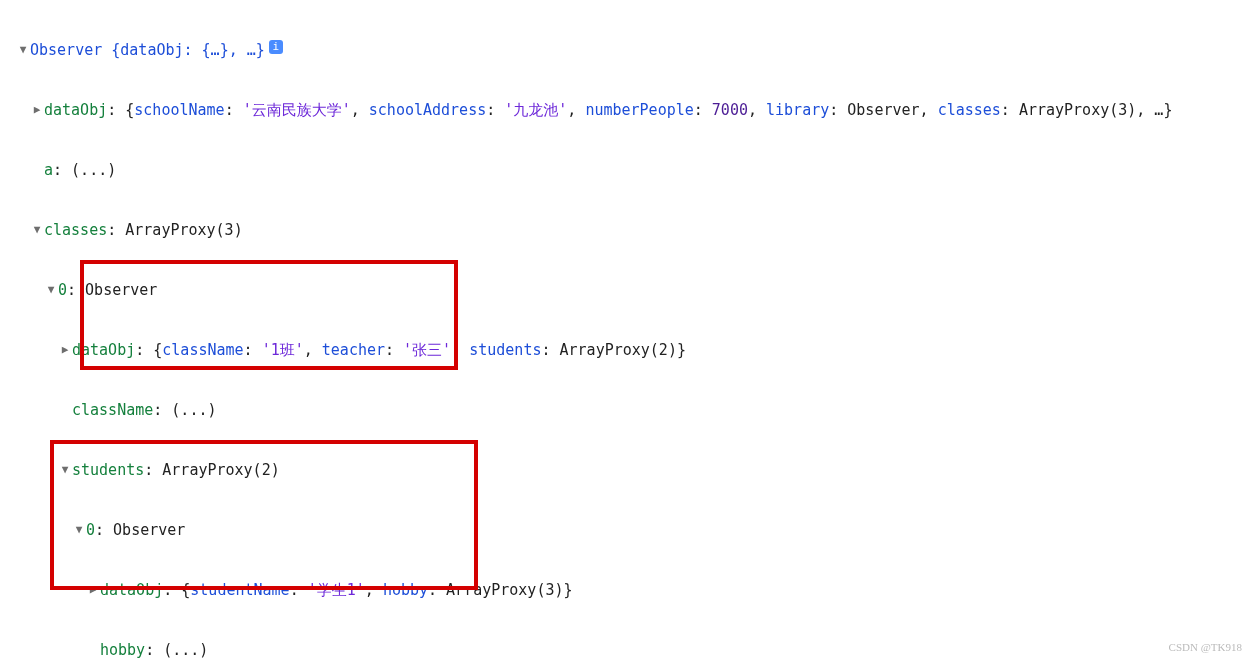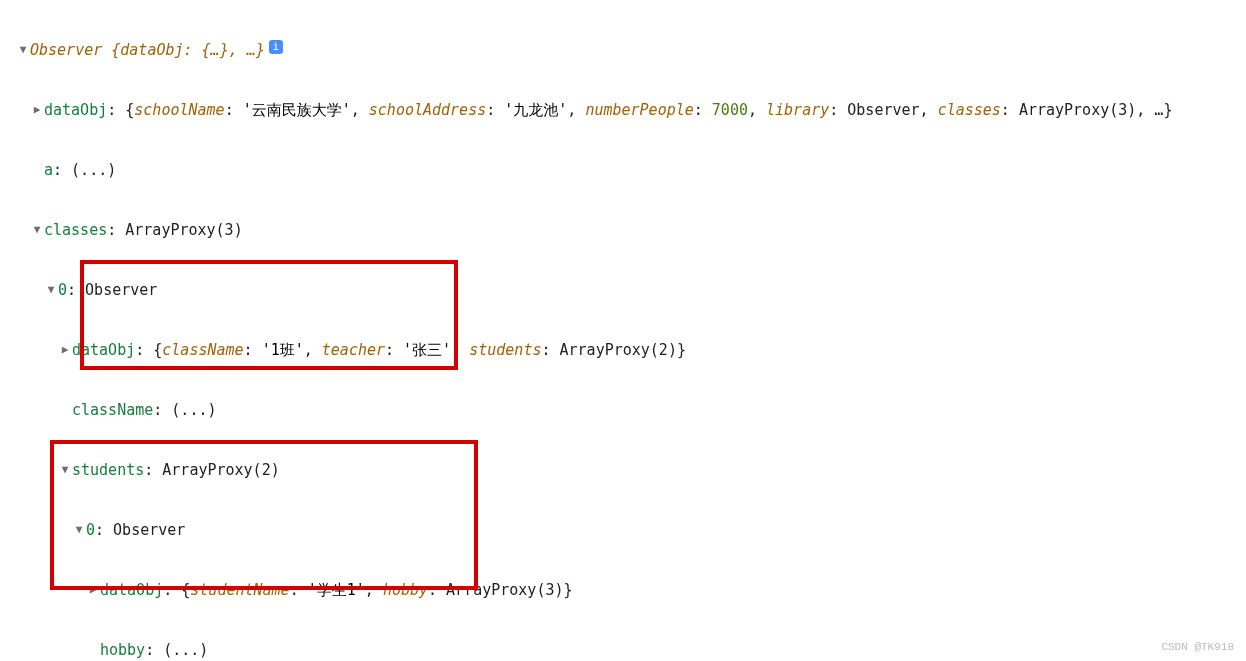--- a/index.html
+++ b/index.html
@@ -13,7 +13,7 @@
   .str{color:#000000}
   .num{color:#4d7c0f}
   .plain{color:#222}
-  .ital{font-style:italic;color:#a16207}
+  .ital{color:#1d4ed8}
   .info{display:inline-block;width:14px;height:14px;background:#4a8cff;color:#fff;border-radius:3px;font-size:11px;line-height:14px;text-align:center;vertical-align:middle;margin-left:4px;font-style:normal}
   .box{position:absolute;border:4px solid #d40000;pointer-events:none}
   .wrap{position:relative}

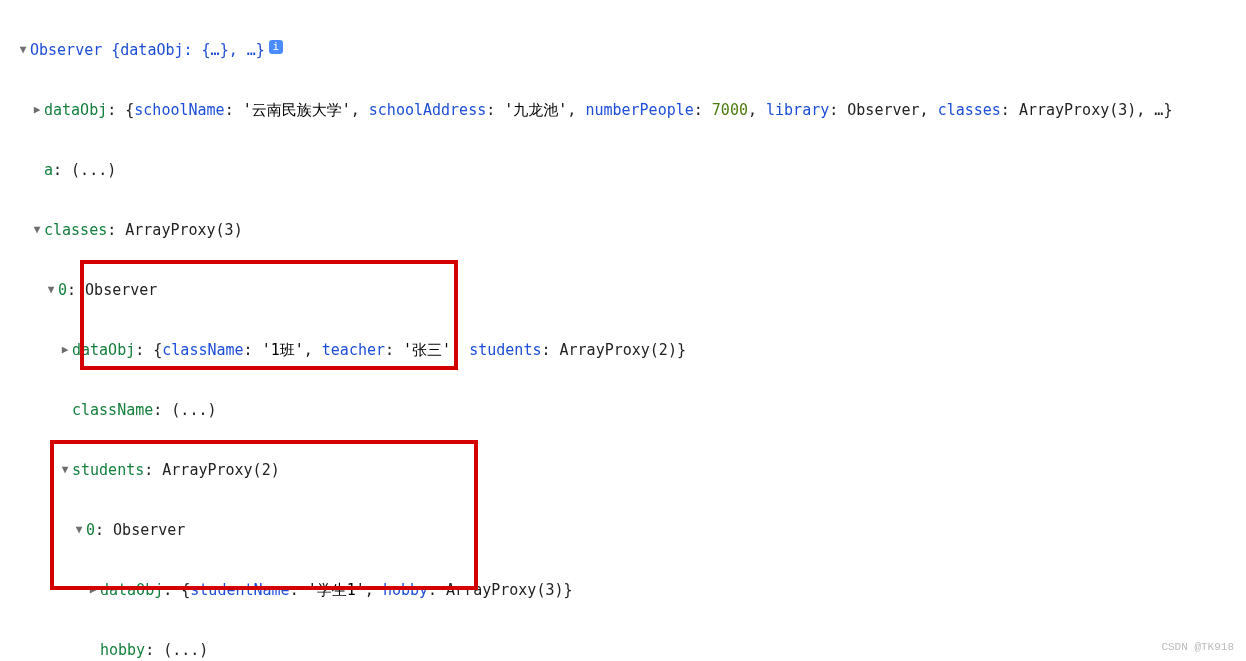--- a/index.html
+++ b/index.html
@@ -10,7 +10,7 @@
   .ind{display:inline-block}
   .key{color:#15803d}
   .punct{color:#222}
-  .str{color:#000000}
+  .str{color:#6d28d9}
   .num{color:#4d7c0f}
   .plain{color:#222}
   .ital{color:#1d4ed8}

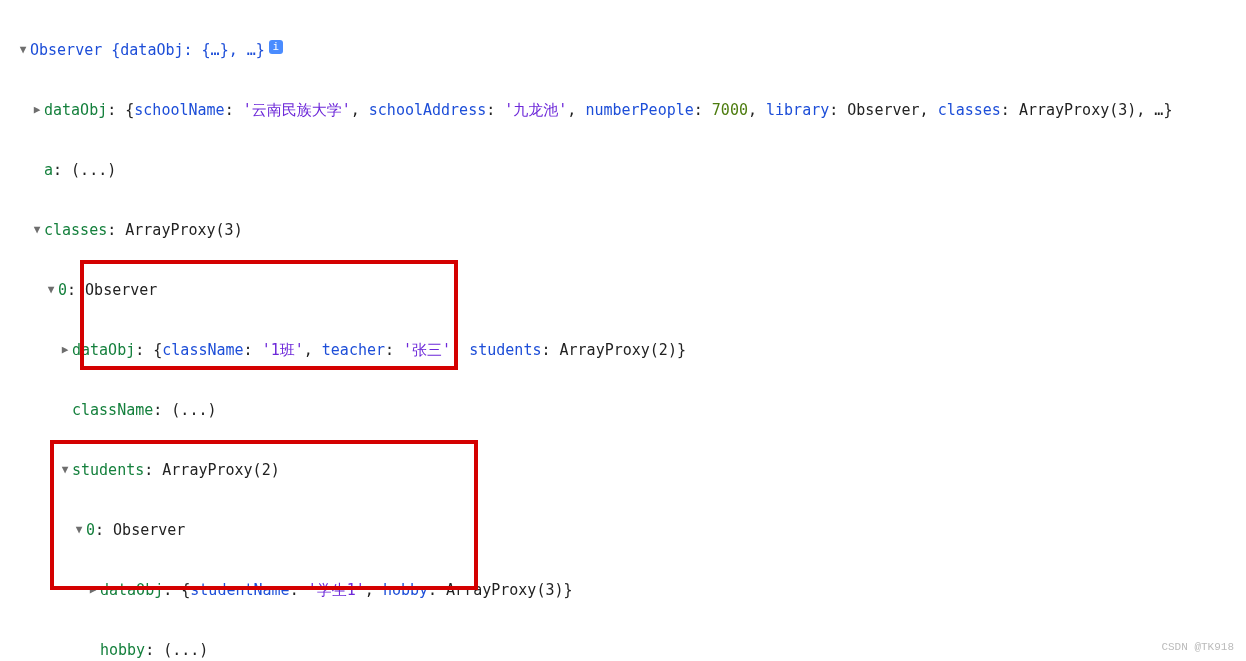--- a/index.html
+++ b/index.html
@@ -11,7 +11,7 @@
   .key{color:#15803d}
   .punct{color:#222}
   .str{color:#6d28d9}
-  .num{color:#4d7c0f}
+  .num{color:#4c1d95}
   .plain{color:#222}
   .ital{color:#1d4ed8}
   .info{display:inline-block;width:14px;height:14px;background:#4a8cff;color:#fff;border-radius:3px;font-size:11px;line-height:14px;text-align:center;vertical-align:middle;margin-left:4px;font-style:normal}

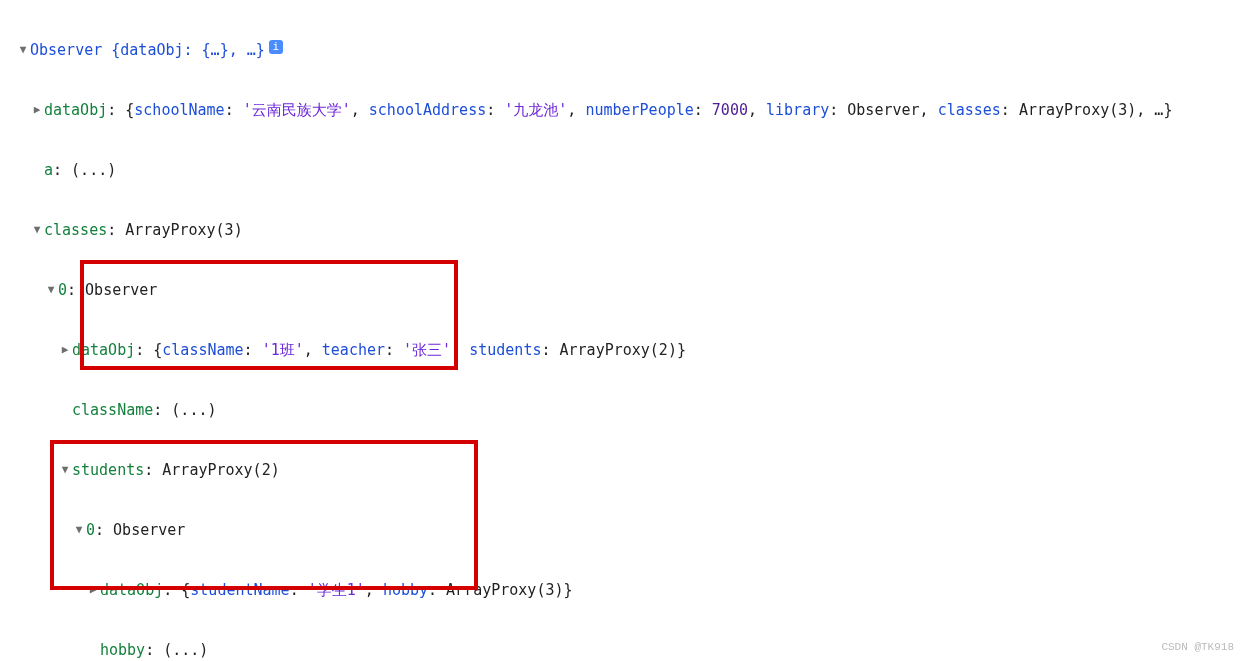--- a/index.html
+++ b/index.html
@@ -17,7 +17,7 @@
   .info{display:inline-block;width:14px;height:14px;background:#4a8cff;color:#fff;border-radius:3px;font-size:11px;line-height:14px;text-align:center;vertical-align:middle;margin-left:4px;font-style:normal}
   .box{position:absolute;border:4px solid #d40000;pointer-events:none}
   .wrap{position:relative}
-  .wm1{position:fixed;right:12px;bottom:4px;font-size:11px;color:#bbb;font-family:Liberation Mono, monospace}
+  .wm1{position:fixed;right:4px;bottom:4px;font-size:11px;color:#bbb;font-family:Liberation Serif, serif}
 </style>
 </head>
 <body>

